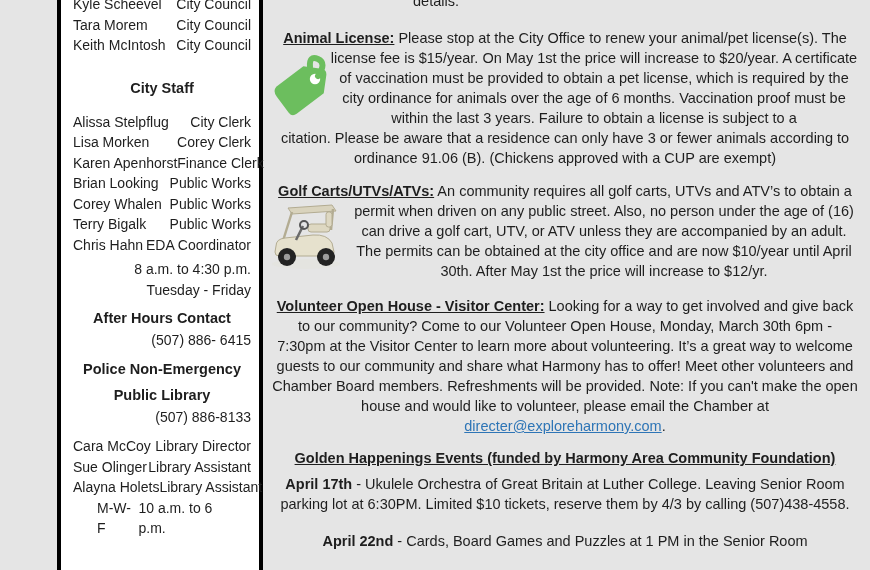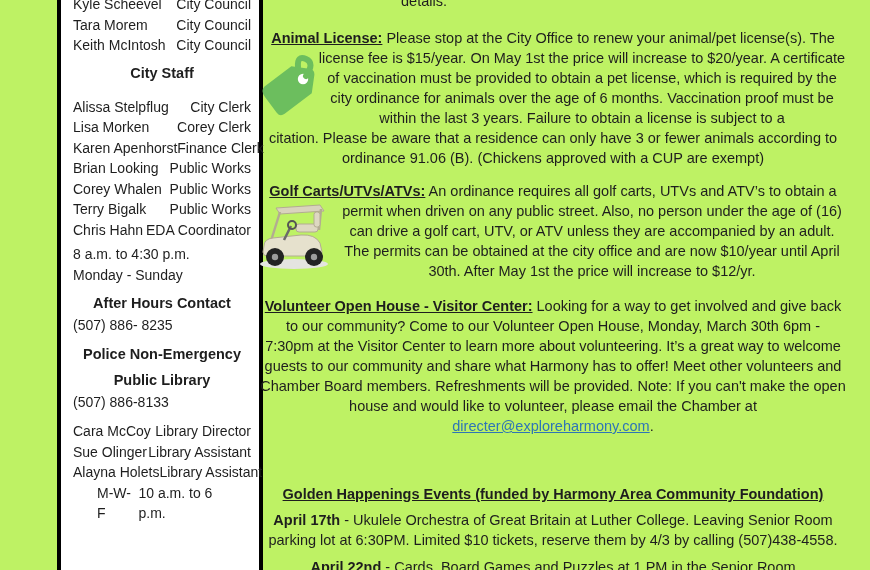--- a/index.html
+++ b/index.html
@@ -5,7 +5,7 @@
   * { margin:0; padding:0; box-sizing:border-box; }
   html,body { width:870px; height:570px; overflow:hidden; background:#fff;
     font-family:"Liberation Sans","DejaVu Sans",sans-serif; color:#1e1e1e; }
-  .page { position:relative; width:870px; height:570px; background:#bef264; overflow:hidden;text-decoration:underline; }
+  .page { position:relative; width:870px; height:570px; background:#e5e5e5; overflow:hidden;text-decoration:underline; }
 
   
   .sidebar-box { position:absolute; left:57px; top:-30px; width:206px; height:650px;

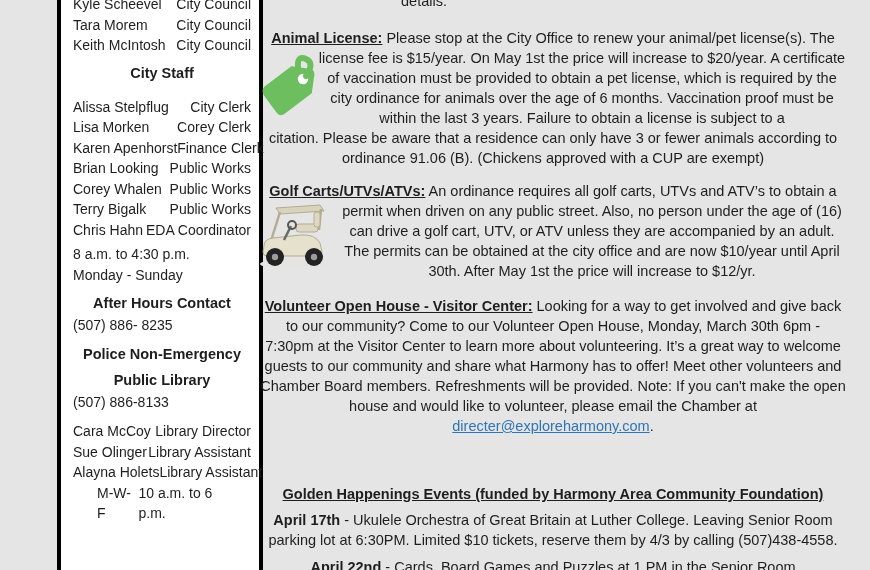--- a/index.html
+++ b/index.html
@@ -22,7 +22,7 @@
   .sb-hours { display:flex; justify-content:space-between; line-height:20.5px; padding:0 10px 0 24px; }
 
   
-  .main { position:absolute; left:260px; top:0; width:586px; height:570px; font-size:14.5px; line-height:20px; }
+  .main { position:absolute; left:272px; top:0; width:586px; height:570px; font-size:14.5px; line-height:20px; }
   .partial-top { position:absolute; left:141px; top:-9px; }
   .blk { position:absolute; left:0; width:100%;text-align:center; }
   .blk-animal { top:28px; }

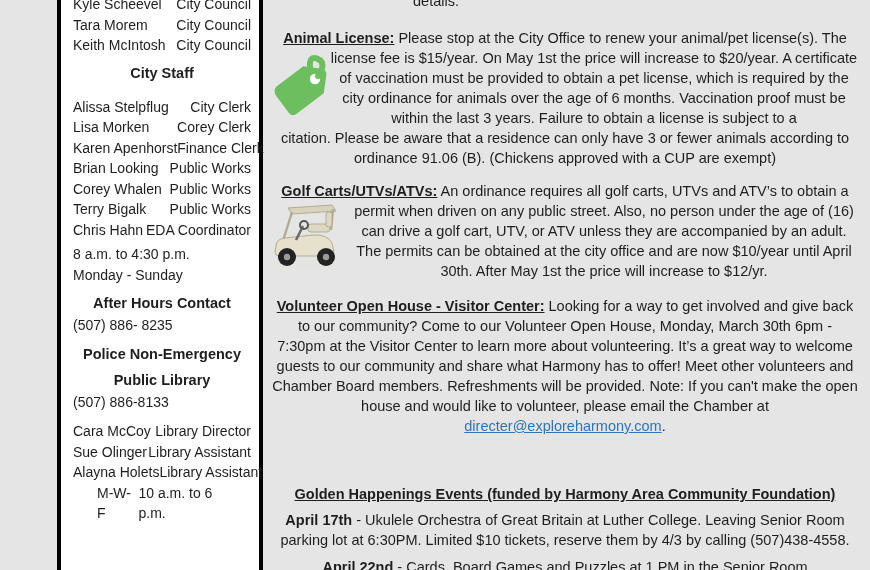--- a/index.html
+++ b/index.html
@@ -15,7 +15,7 @@
   .sb-row .nm { white-space:nowrap; }
   .sb-row .rl { white-space:nowrap; text-align:right; }
   .sb-heading { font-weight:bold; font-size:14.5px; text-align:center; line-height:16px; margin-top:10px; }
-  .sb-heading.first { margin-top:9px; }
+  .sb-heading.first { margin-top:24px; }
   .sb-center { text-align:left; line-height:20.5px; }
   .mt16 { margin-top:16px; } .mt4 { margin-top:4px; } .mt9 { margin-top:9px; }
   .sb-cont { line-height:20.5px; }

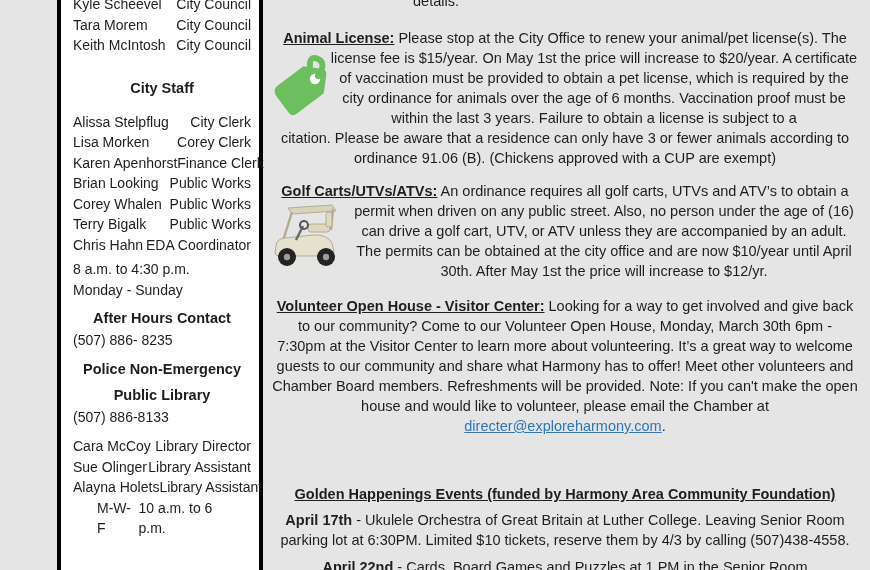--- a/index.html
+++ b/index.html
@@ -166,7 +166,7 @@
         </svg>
       </span>
       <div>
-        <span class="h-ul">Golf Carts/UTVs/ATVs:</span><span> An ordinance requires all golf carts, UTVs and ATV’s to obtain a</span>
+        <span class="h-ul">Golf Carts/UTVs/ATVs:</span><span> An community requires all golf carts, UTVs and ATV’s to obtain a</span>
       </div>
       <div class="indent-golf">permit when driven on any public street. Also, no person under the age of (16) can drive a golf cart, UTV, or ATV unless they are accompanied by an adult. The permits can be obtained at the city office and are now $10/year until April 30th. After May 1st the price will increase to $12/yr.</div>
     </div>

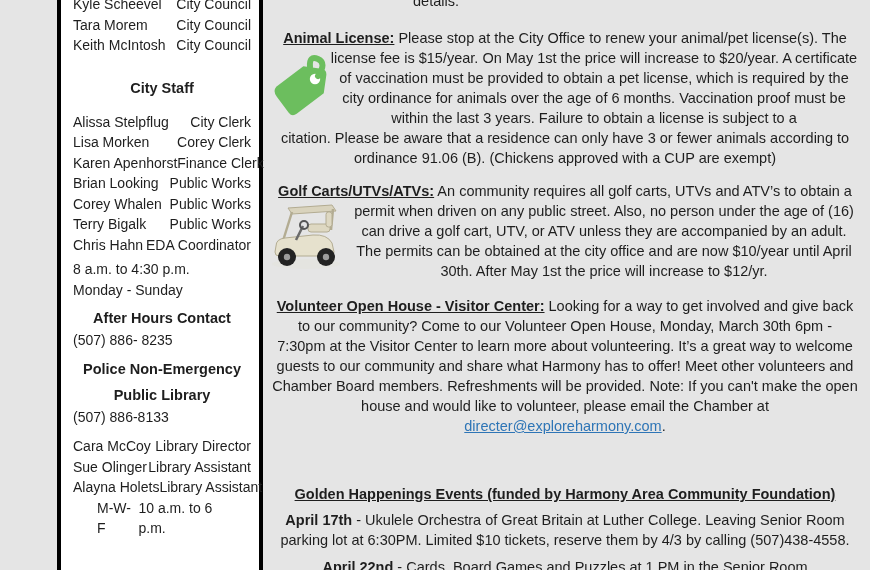--- a/index.html
+++ b/index.html
@@ -16,7 +16,7 @@
   .sb-row .rl { white-space:nowrap; text-align:right; }
   .sb-heading { font-weight:bold; font-size:14.5px; text-align:center; line-height:16px; margin-top:10px; }
   .sb-heading.first { margin-top:24px; }
-  .sb-center { text-align:left; line-height:20.5px; }
+  .sb-center { text-align:right; line-height:20.5px; }
   .mt16 { margin-top:16px; } .mt4 { margin-top:4px; } .mt9 { margin-top:9px; }
   .sb-cont { line-height:20.5px; }
   .sb-hours { display:flex; justify-content:space-between; line-height:20.5px; padding:0 10px 0 24px; }

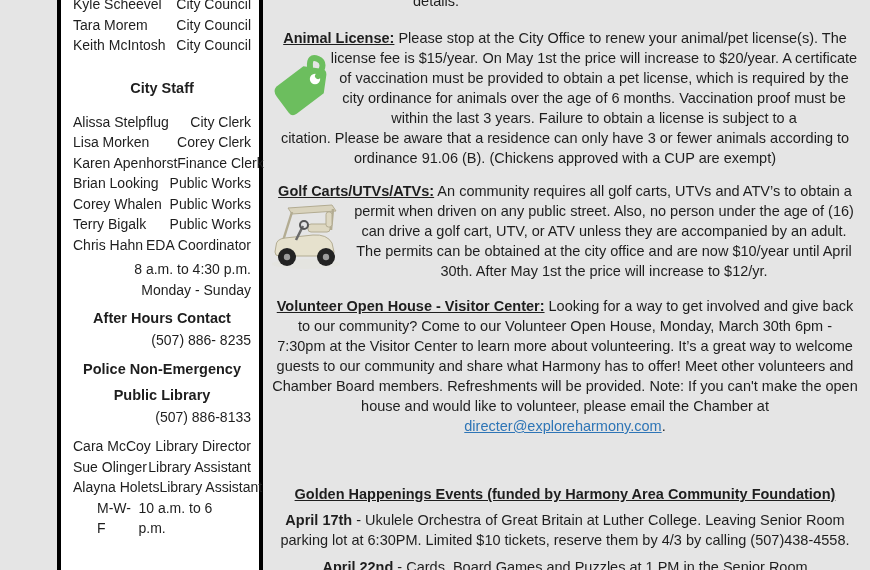--- a/index.html
+++ b/index.html
@@ -95,7 +95,7 @@
       </div>
 
       <div class="sb-center mt4">8 a.m. to 4:30 p.m.</div>
-      <div class="sb-center">Monday - Sunday</div>
+      <div class="sb-center">Tuesday - Friday</div>
 
       <div class="sb-heading">After Hours Contact</div>
       <div class="sb-center mt4">(507) 886- 8235</div>

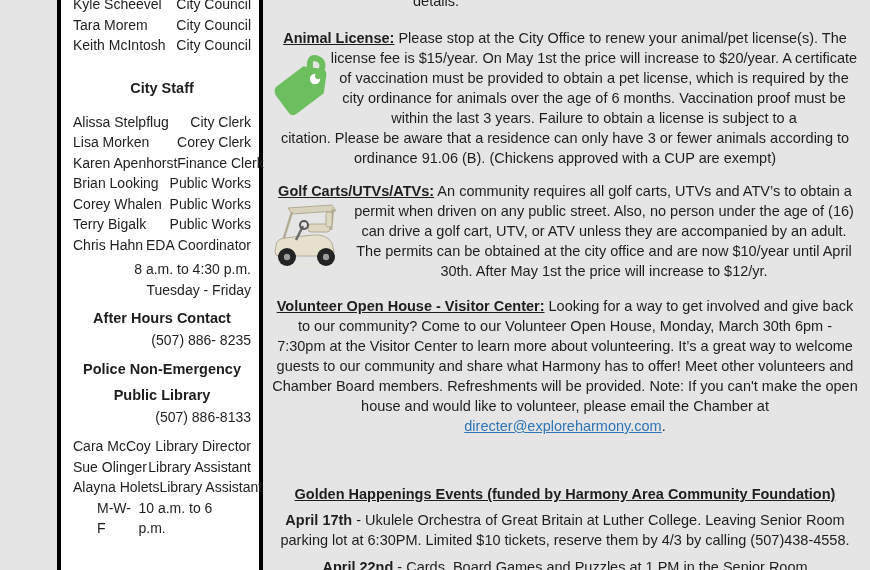--- a/index.html
+++ b/index.html
@@ -98,7 +98,7 @@
       <div class="sb-center">Tuesday - Friday</div>
 
       <div class="sb-heading">After Hours Contact</div>
-      <div class="sb-center mt4">(507) 886- 8235</div>
+      <div class="sb-center mt4">(507) 886- 6415</div>
 
       <div class="sb-heading">Police Non-Emergency</div>
 

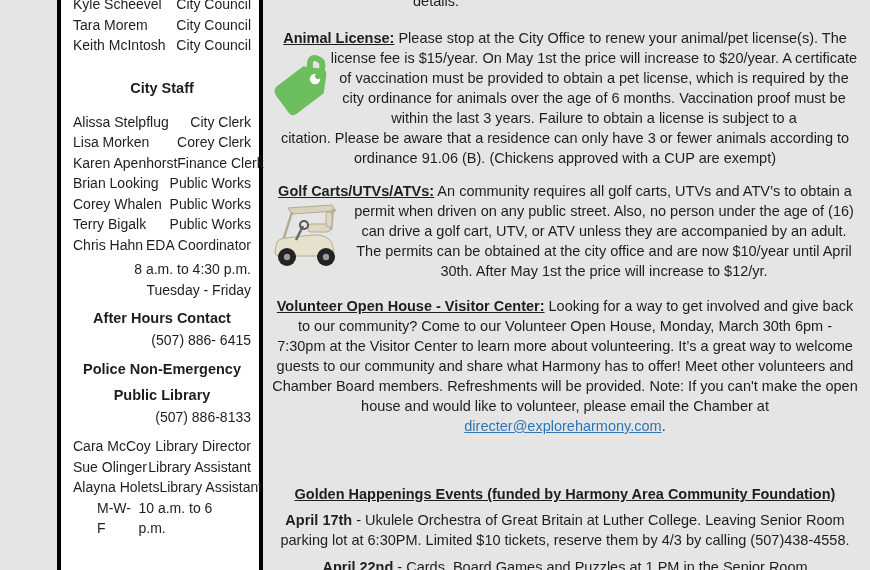--- a/index.html
+++ b/index.html
@@ -39,7 +39,7 @@
   .event { line-height:20px; margin-bottom:2px; }
   .event.spaced { margin-top:7px; }
   .event b { font-weight:bold; }
-  .golden-head { margin-bottom:6px;margin-top:36px; }
+  .golden-head { margin-bottom:6px; }
 </style>
 </head>
 <body>

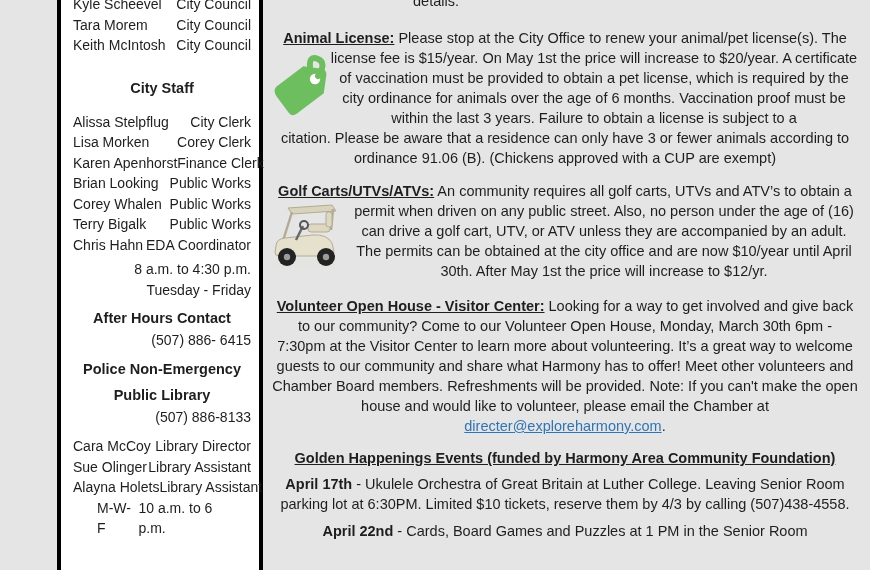--- a/index.html
+++ b/index.html
@@ -37,7 +37,7 @@
   .cart-pos { left:-2px; top:17px; }
   a.mail-link { color:#2E75B6; text-decoration:underline; cursor:pointer; }
   .event { line-height:20px; margin-bottom:2px; }
-  .event.spaced { margin-top:7px; }
+  .event.spaced { margin-top:17px; }
   .event b { font-weight:bold; }
   .golden-head { margin-bottom:6px; }
 </style>

